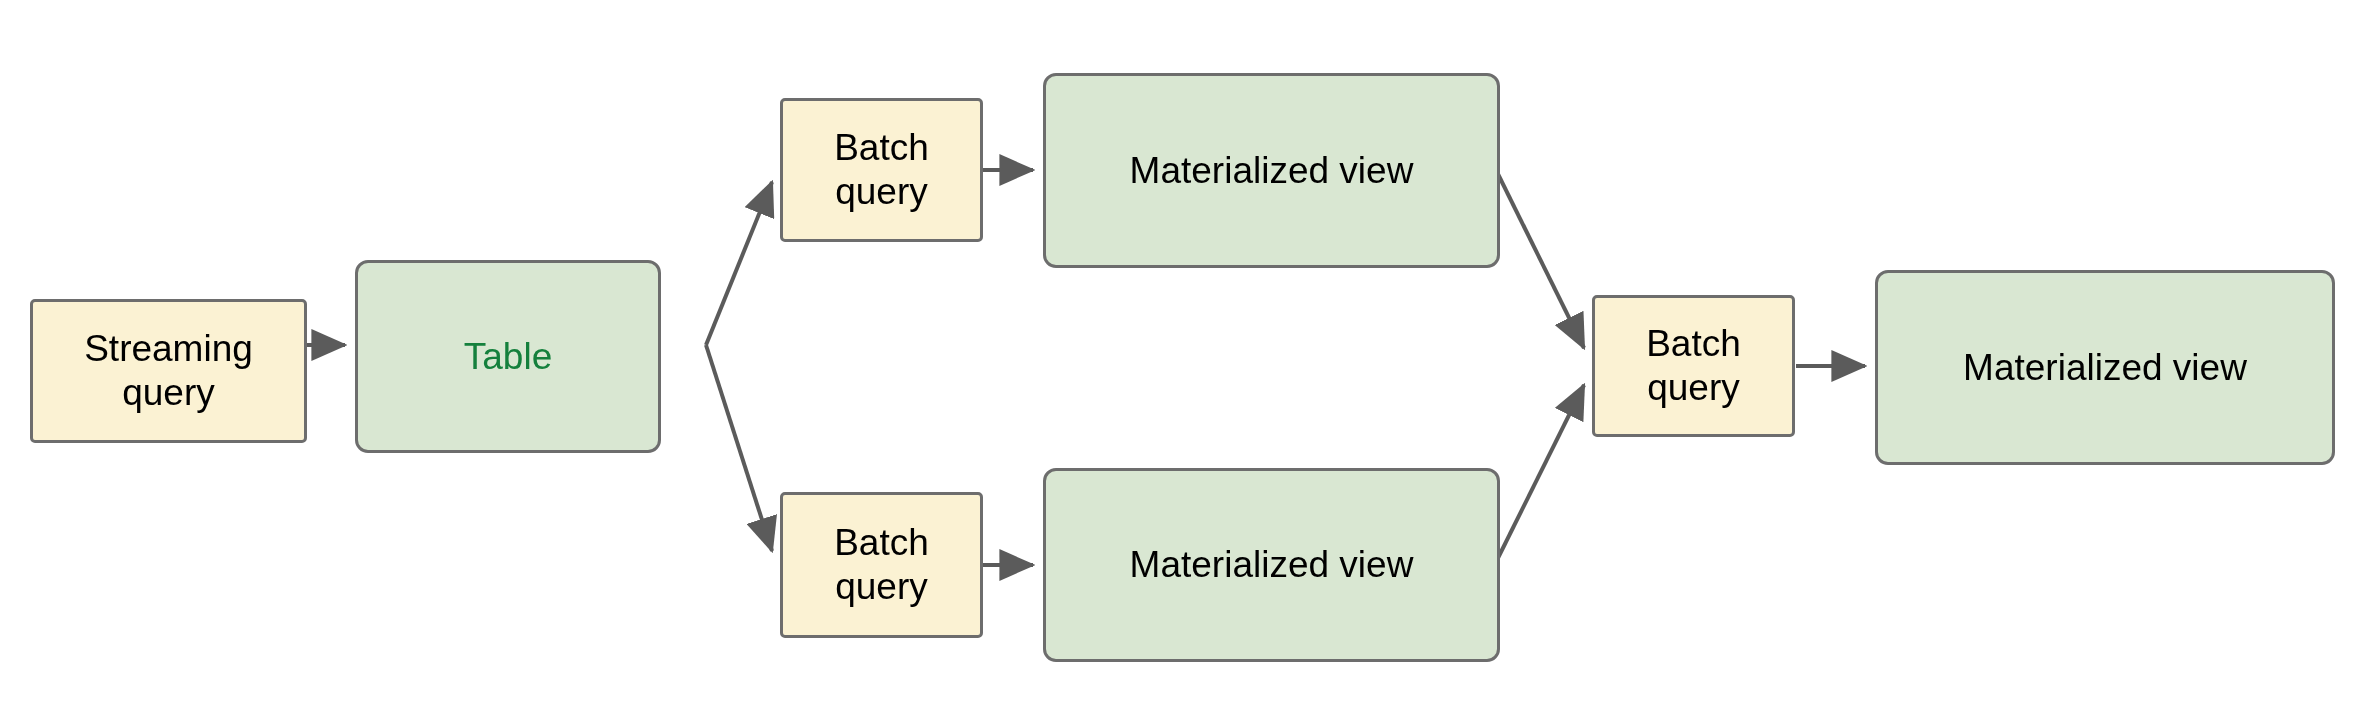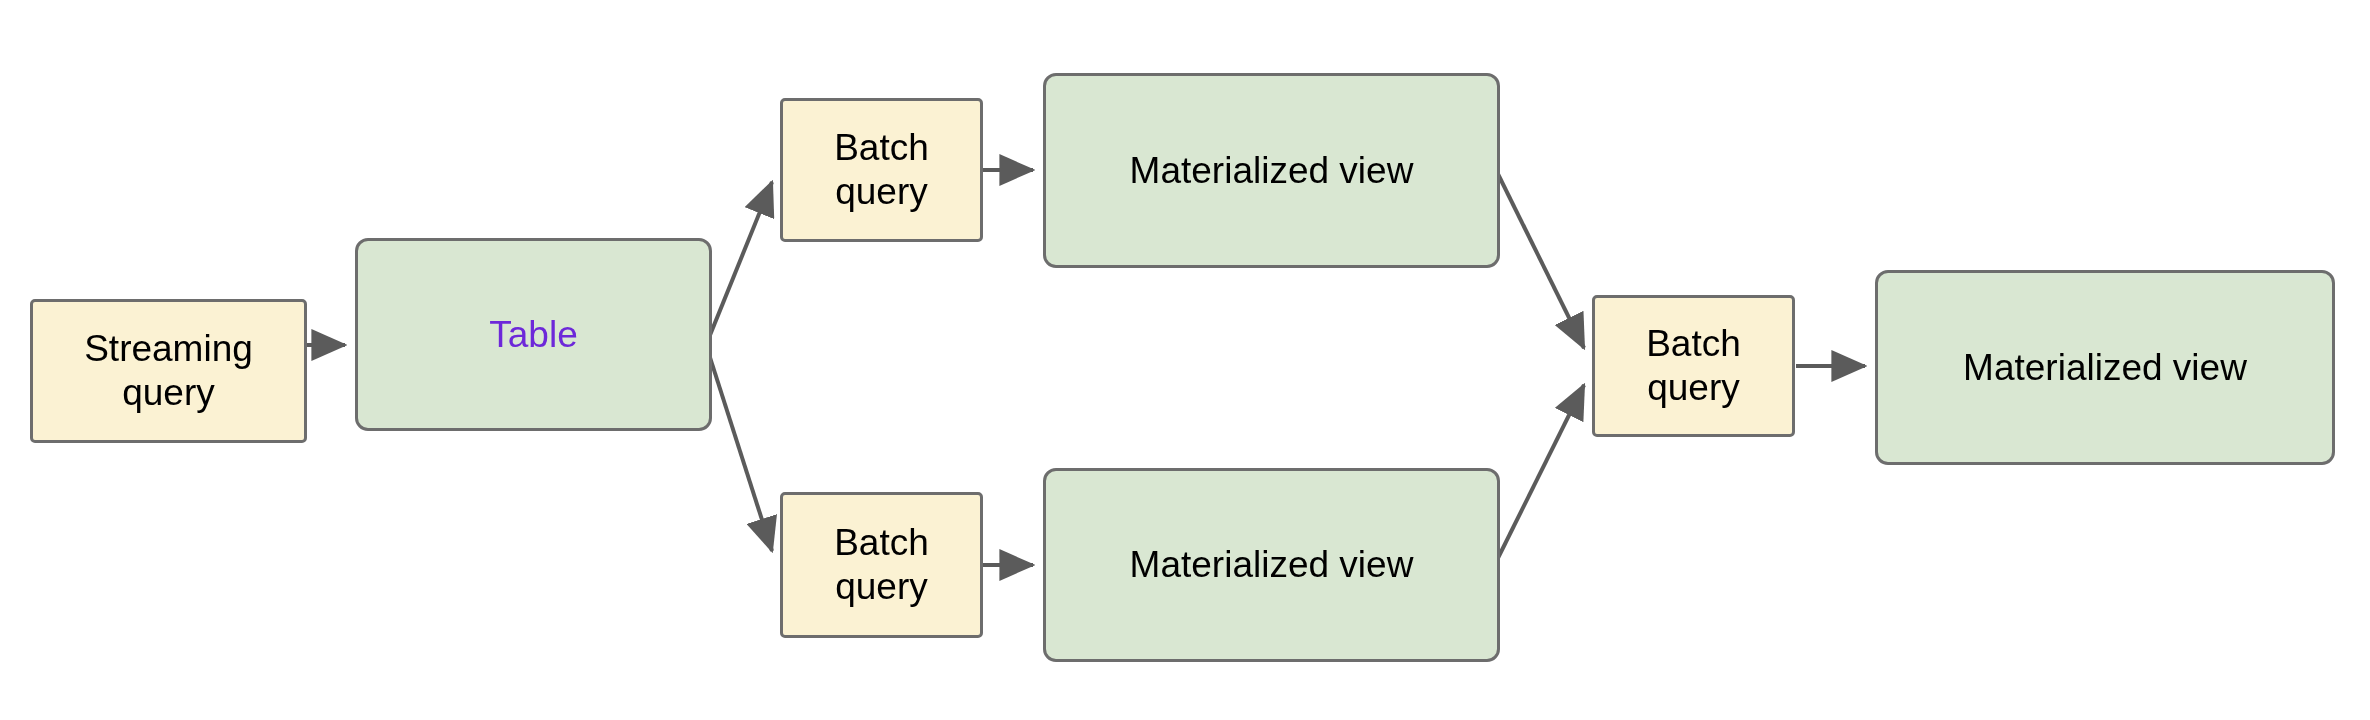--- a/index.html
+++ b/index.html
@@ -81,7 +81,7 @@
   <div id="node-layer">
       <div class="node process" style="left: 30px; top: 275px; width: 277px; height: 144px; background: rgb(251, 242, 211); border-color: rgb(109, 109, 109); color: rgb(0, 0, 0); margin-top: 24px;"><span class="node-label">Streaming
 query</span></div>
-      <div class="node store" style="left: 355px; top: 238px; width: 357px; height: 193px; background: rgb(217, 231, 210); border-color: rgb(109, 109, 109); color: #6d28d9;"><span class="node-label">Table</span></div>
+      <div class="node store" style="left: 355px; top: 260px; width: 306px; height: 193px; background: rgb(217, 231, 210); border-color: rgb(109, 109, 109); color: #15803d;"><span class="node-label">Table</span></div>
       <div class="node process" style="left: 780px; top: 98px; width: 203px; height: 144px; background: rgb(251, 242, 211); border-color: rgb(109, 109, 109); color: rgb(0, 0, 0);"><span class="node-label">Batch
 query</span></div>
       <div class="node store" style="left: 1043px; top: 73px; width: 457px; height: 195px; background: rgb(217, 231, 210); border-color: rgb(109, 109, 109); color: rgb(0, 0, 0);"><span class="node-label">Materialized view</span></div>

